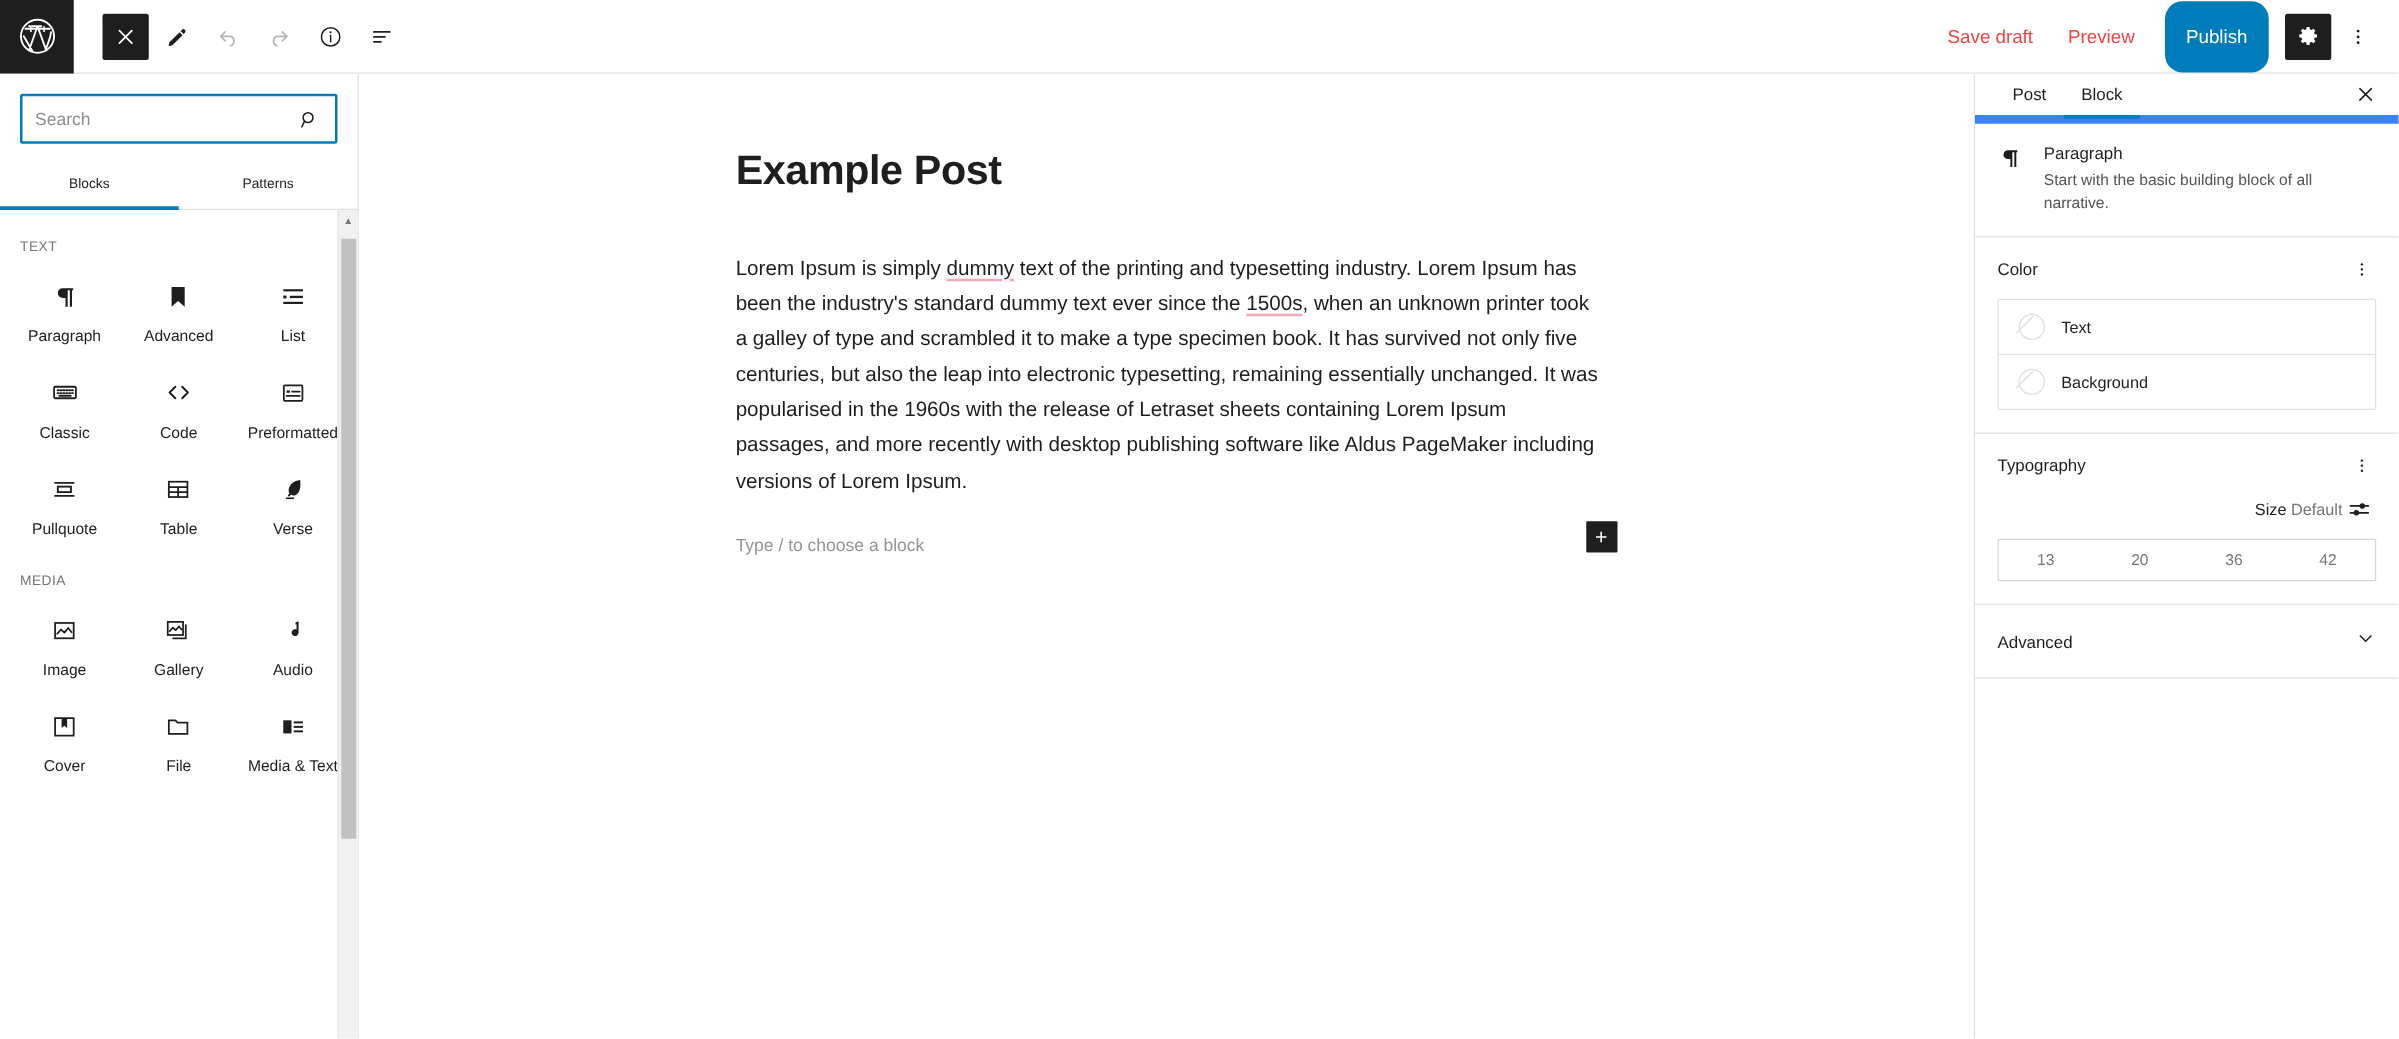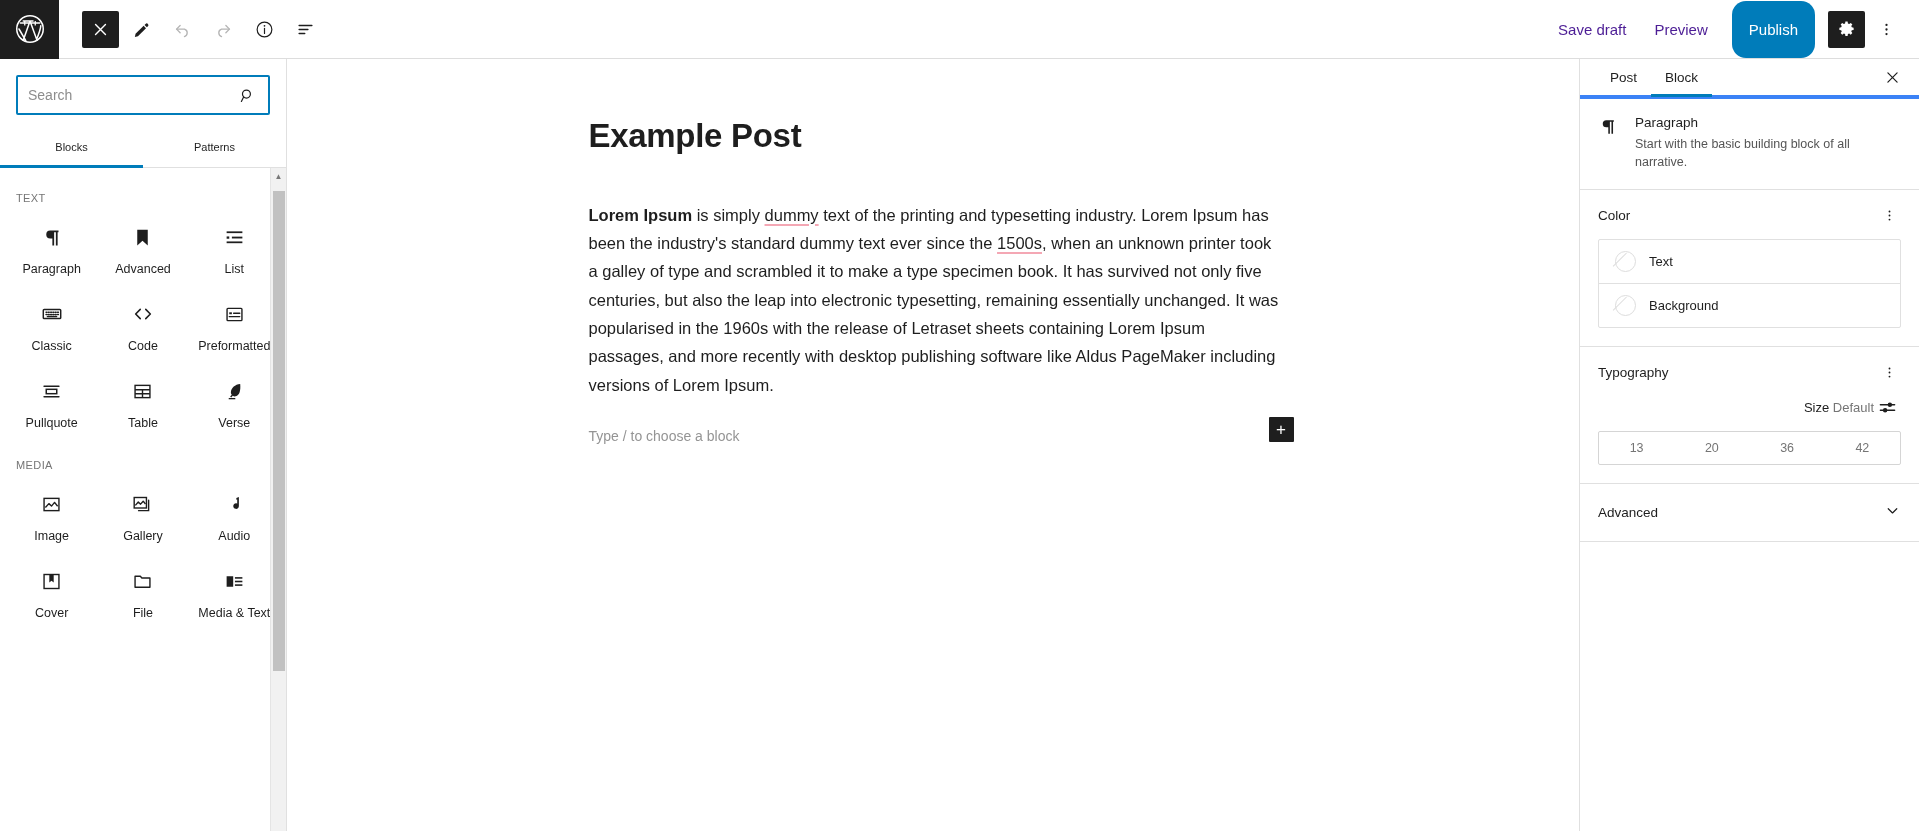--- a/index.html
+++ b/index.html
@@ -37,7 +37,7 @@
     gap: 0; padding-right: 14px;
   }
   .link-btn {
-    background: transparent; border: none; color: #4c1d95;
+    background: transparent; border: none; color: #ef4444;
     font-size: 15px; font-family: "Liberation Sans", sans-serif;
     padding: 8px 14px; cursor: pointer; white-space: nowrap;
   }

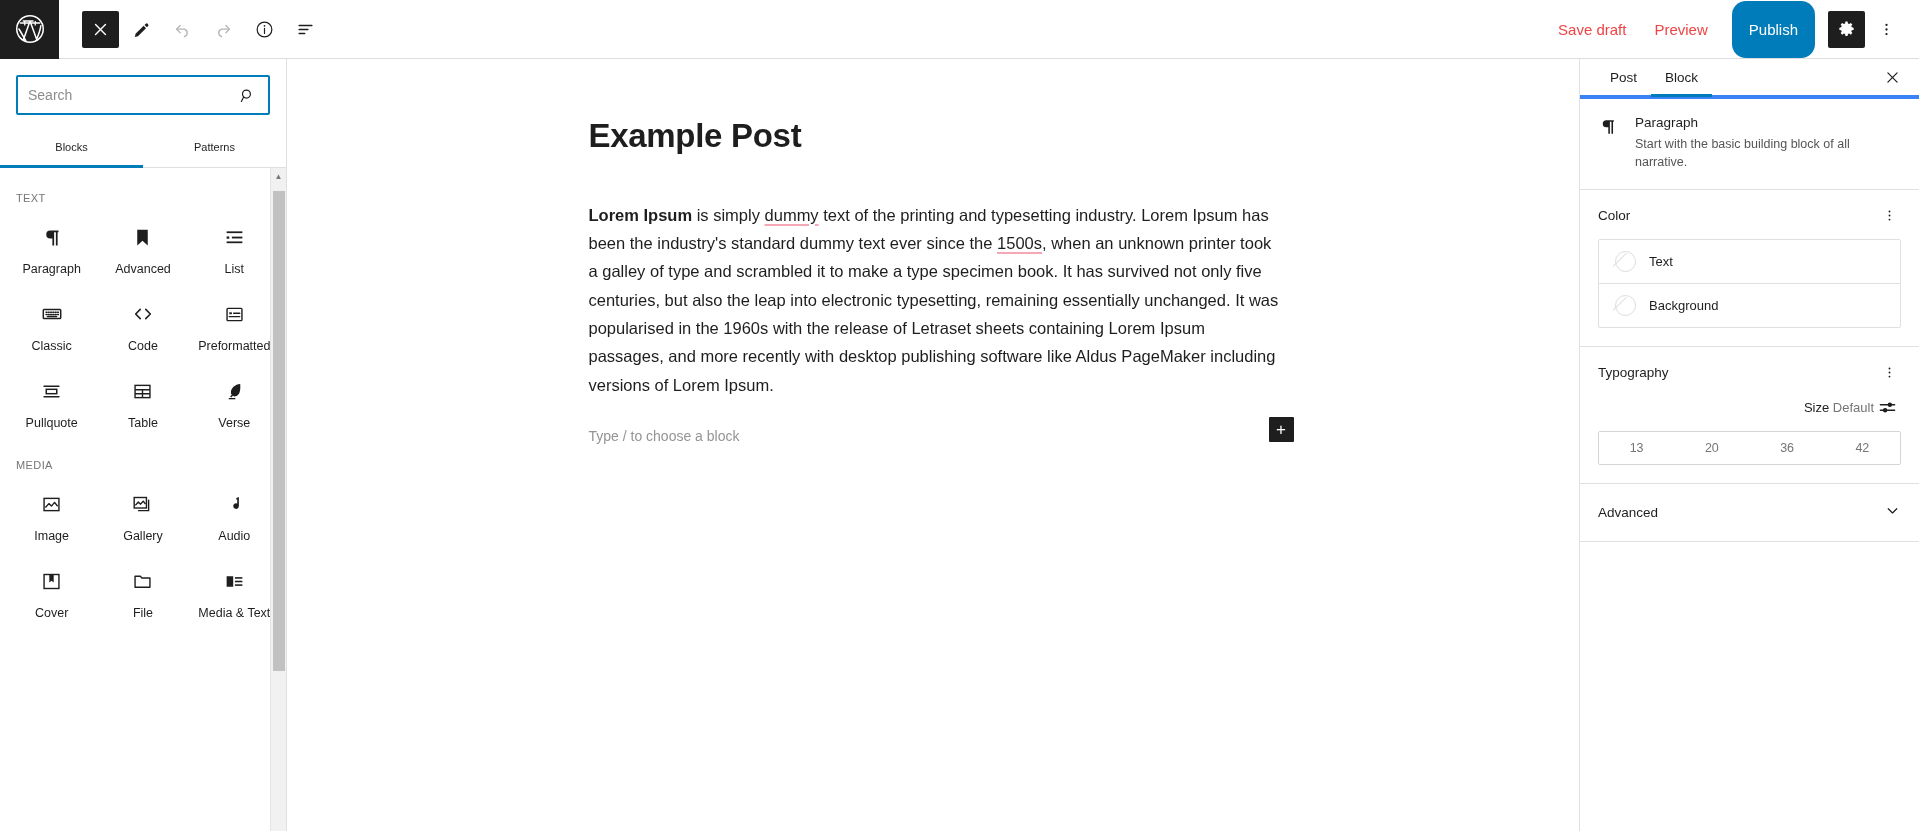--- a/index.html
+++ b/index.html
@@ -165,7 +165,7 @@
   }
   .insp-tabs {
     display: flex; align-items: center; height: 40px;
-    border-bottom: 4px solid #3b82f6; padding-left: 16px;
+    border-bottom: 7px solid #3b82f6; padding-left: 16px;
   }
   .insp-tab {
     background: transparent; border: none; cursor: pointer;

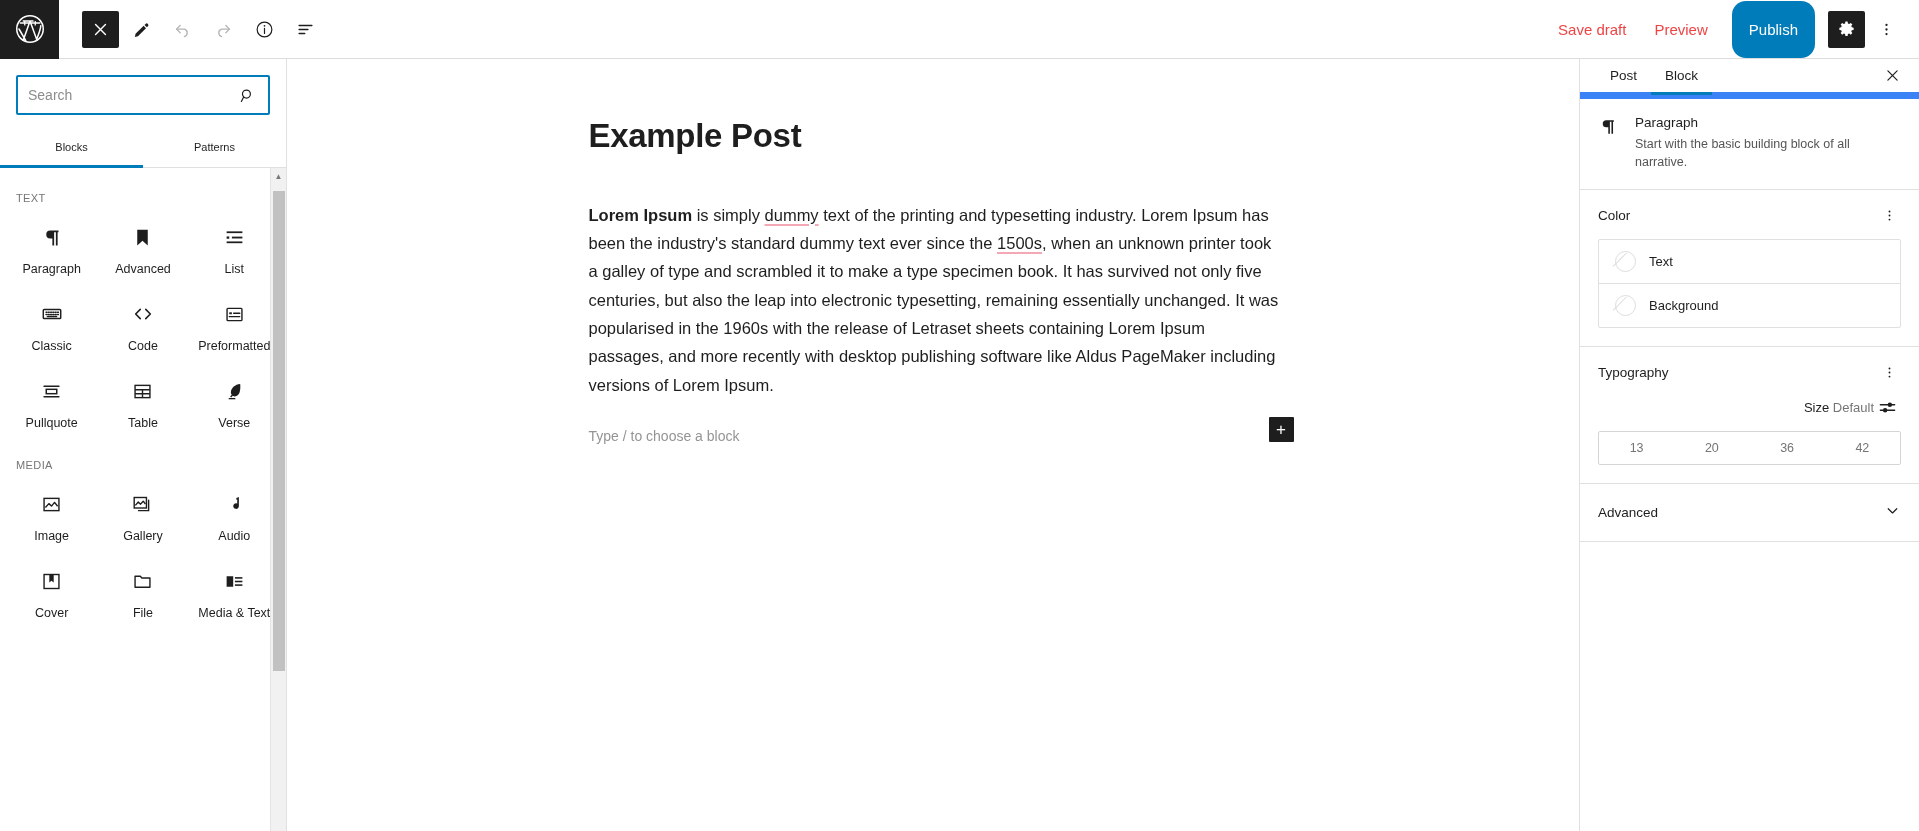--- a/index.html
+++ b/index.html
@@ -137,7 +137,7 @@
     margin-top: 45px; font-size: 16.5px; line-height: 1.72;
     color: #1e1e1e;
   }
-  .post-para b { font-weight: 700; }
+  .post-para b { font-weight: 400; }
   .spell {
     text-decoration: underline;
     text-decoration-color: #f4a7b4;

